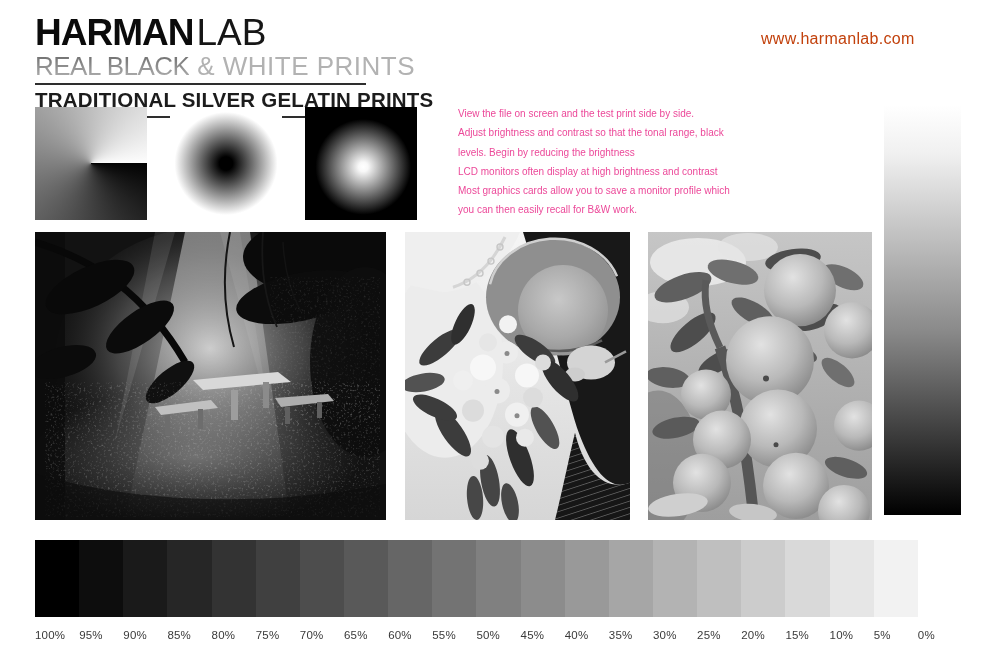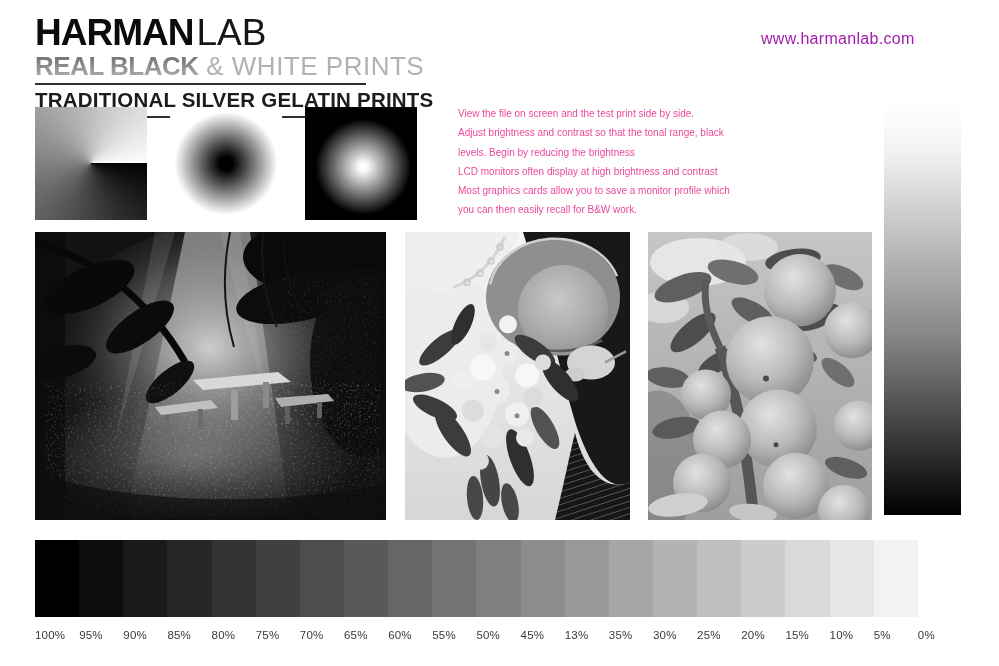--- a/index.html
+++ b/index.html
@@ -24,7 +24,7 @@
   
   .titleblock{position:absolute;left:761px;top:16px;}
   .doc-title{font-size:18px;color:#0f0f0f;letter-spacing:0.4px;white-space:nowrap;}
-  .website{font-size:16px;color:#a21caf;margin-top:14px;letter-spacing:0.3px;}
+  .website{font-size:16px;color:#c2410c;margin-top:14px;letter-spacing:0.3px;}
   
   .patches{position:absolute;left:35px;top:107px;display:flex;gap:23px;}
   .patch{width:112px;height:113px;}

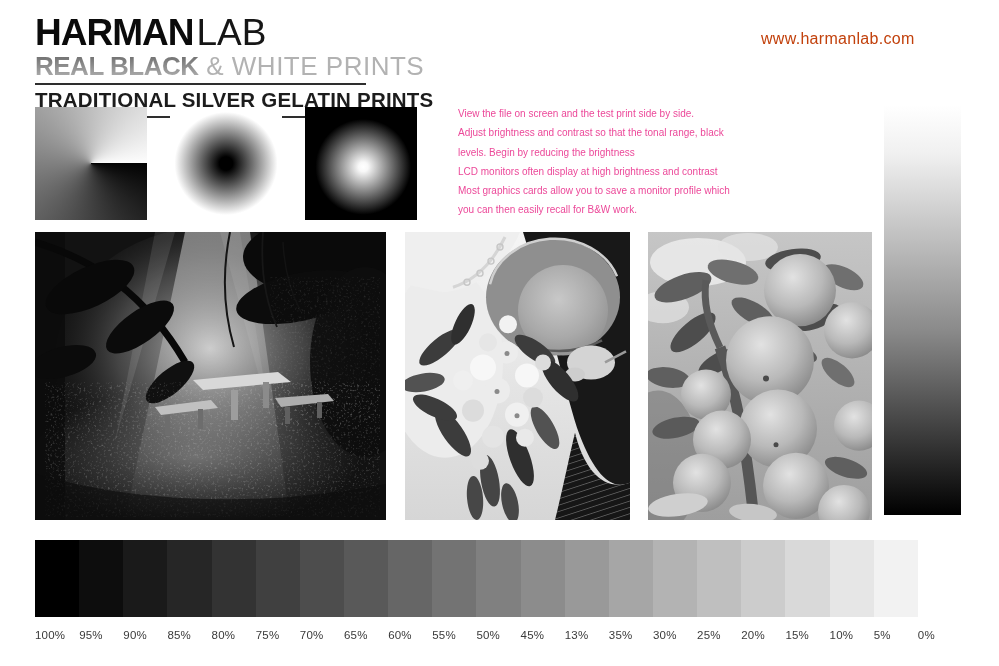--- a/index.html
+++ b/index.html
@@ -14,7 +14,7 @@
   .logo-l1 .light{font-weight:300;letter-spacing:0;margin-left:3px;color:#161616;}
   .logo-l2{font-size:26px;line-height:1.0;margin-top:0px;white-space:nowrap;}
   .logo-l2 .bold{
-    font-weight:700;letter-spacing:-0.5px;
+    font-weight:400;letter-spacing:-0.5px;
     background:linear-gradient(180deg,#636363 0%,#b8b8b8 100%);
     -webkit-background-clip:text;background-clip:text;color:transparent;
   }

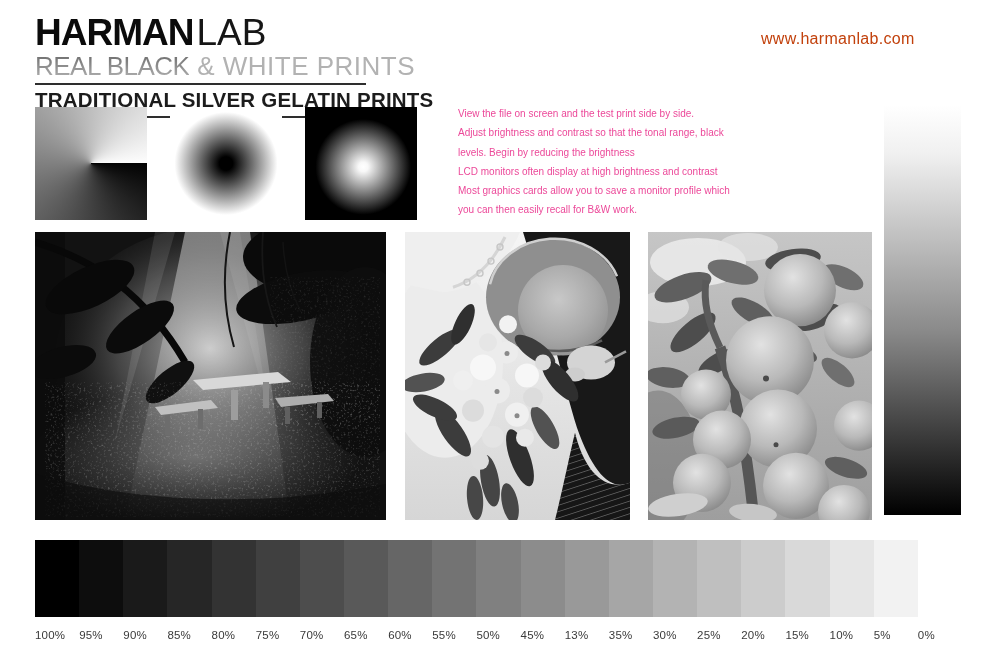--- a/index.html
+++ b/index.html
@@ -304,7 +304,7 @@
       <div class="lbl">55%</div>
       <div class="lbl">50%</div>
       <div class="lbl">45%</div>
-      <div class="lbl">13%</div>
+      <div class="lbl">40%</div>
       <div class="lbl">35%</div>
       <div class="lbl">30%</div>
       <div class="lbl">25%</div>

